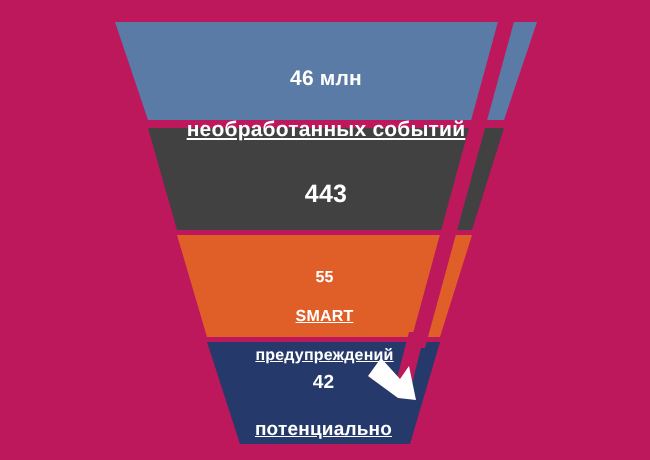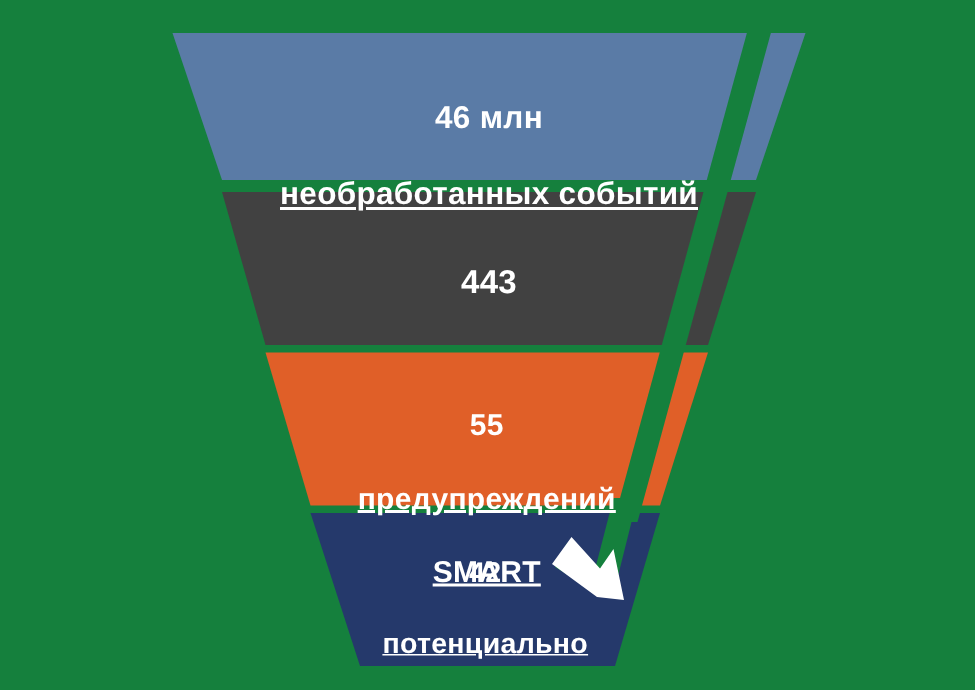--- a/index.html
+++ b/index.html
@@ -18,7 +18,7 @@
     position: relative;
     width: 650px;
     height: 460px;
-    background: #15803d;
+    background: #be185d;
   }
   #funnel-svg {
     position: absolute;

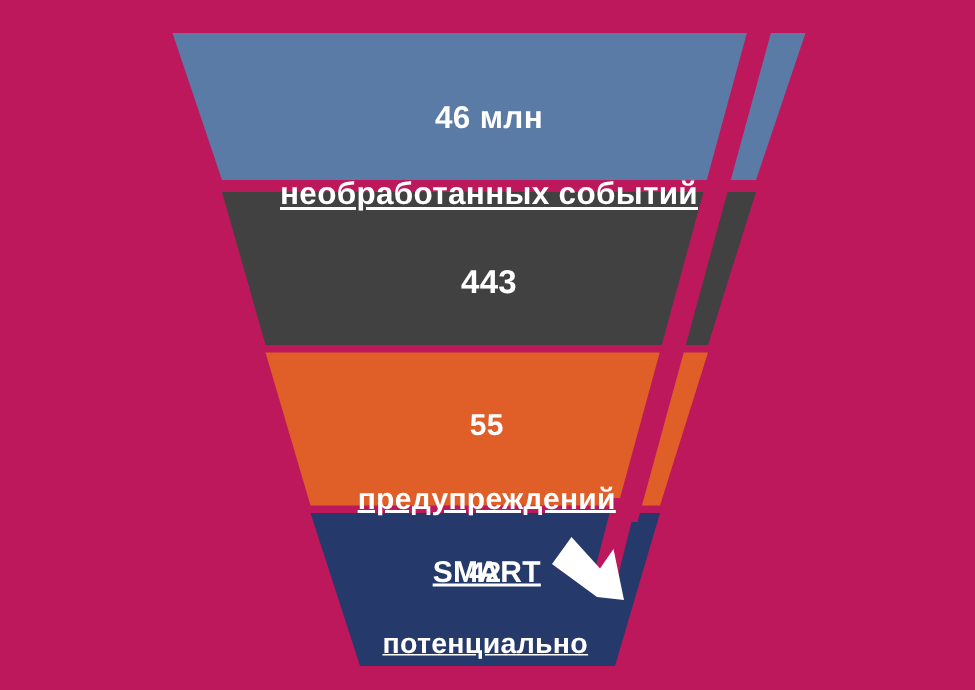--- a/index.html
+++ b/index.html
@@ -60,7 +60,7 @@
     left: 148px;
     top: 148px;
     width: 356px;
-    font-size: 22px;
+    font-size: 25px;
   }
   
   #label-tier-3 {

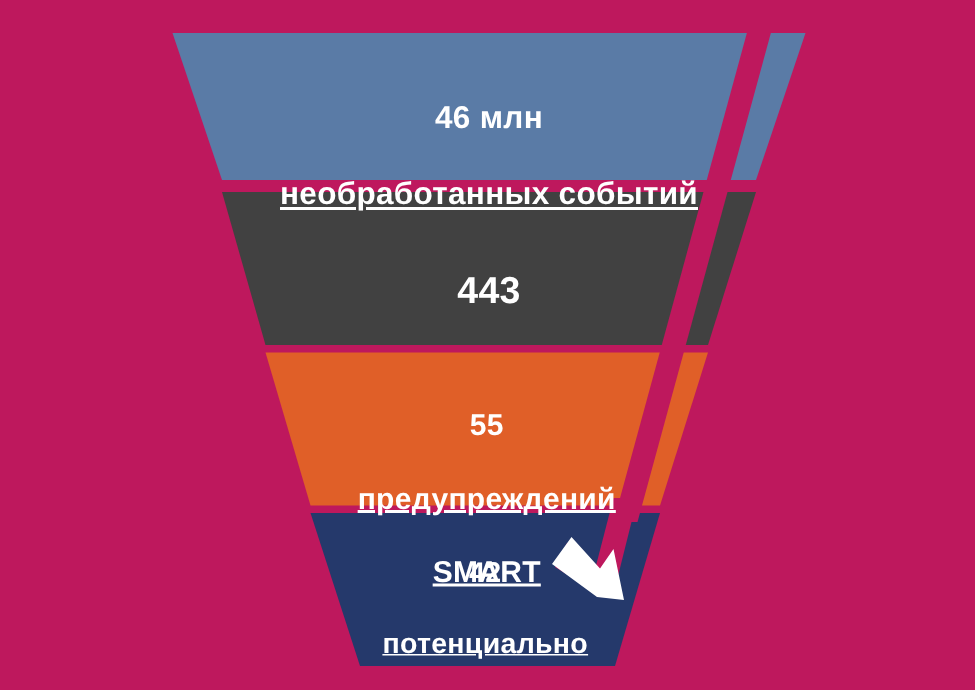--- a/index.html
+++ b/index.html
@@ -67,7 +67,7 @@
     left: 177px;
     top: 248px;
     width: 295px;
-    font-size: 20px;
+    font-size: 16px;
   }
   
   #label-tier-4 {

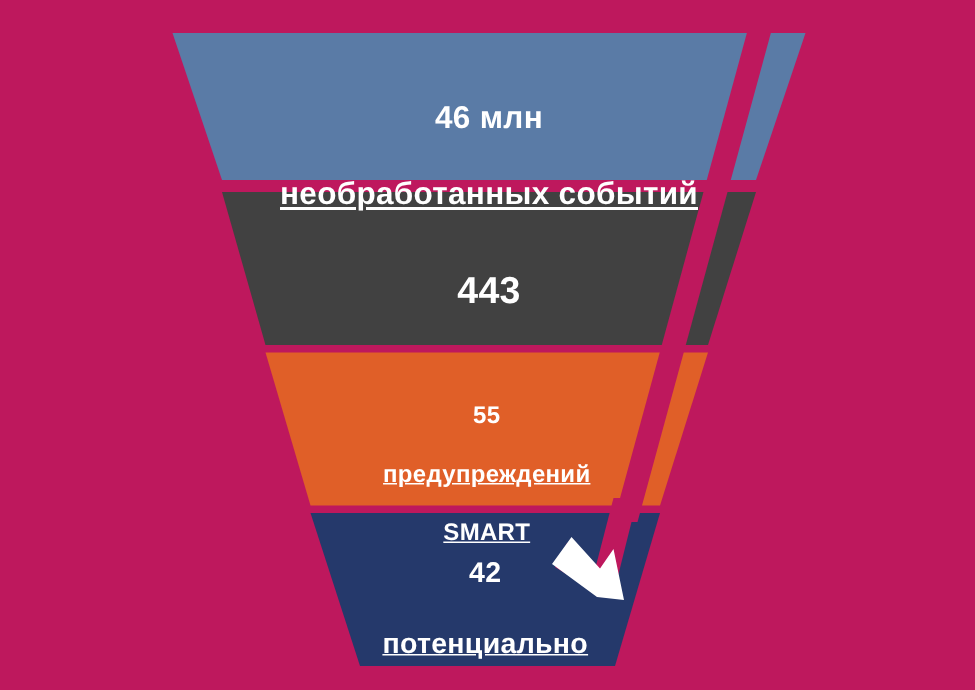--- a/index.html
+++ b/index.html
@@ -123,8 +123,8 @@
 
   <div class="funnel-label" id="label-tier-3">
     <span class="val">55</span>
+    <span class="cap">SMART</span>
     <span class="cap">предупреждений</span>
-    <span class="cap">SMART</span>
   </div>
 
   <div class="funnel-label" id="label-tier-4">

